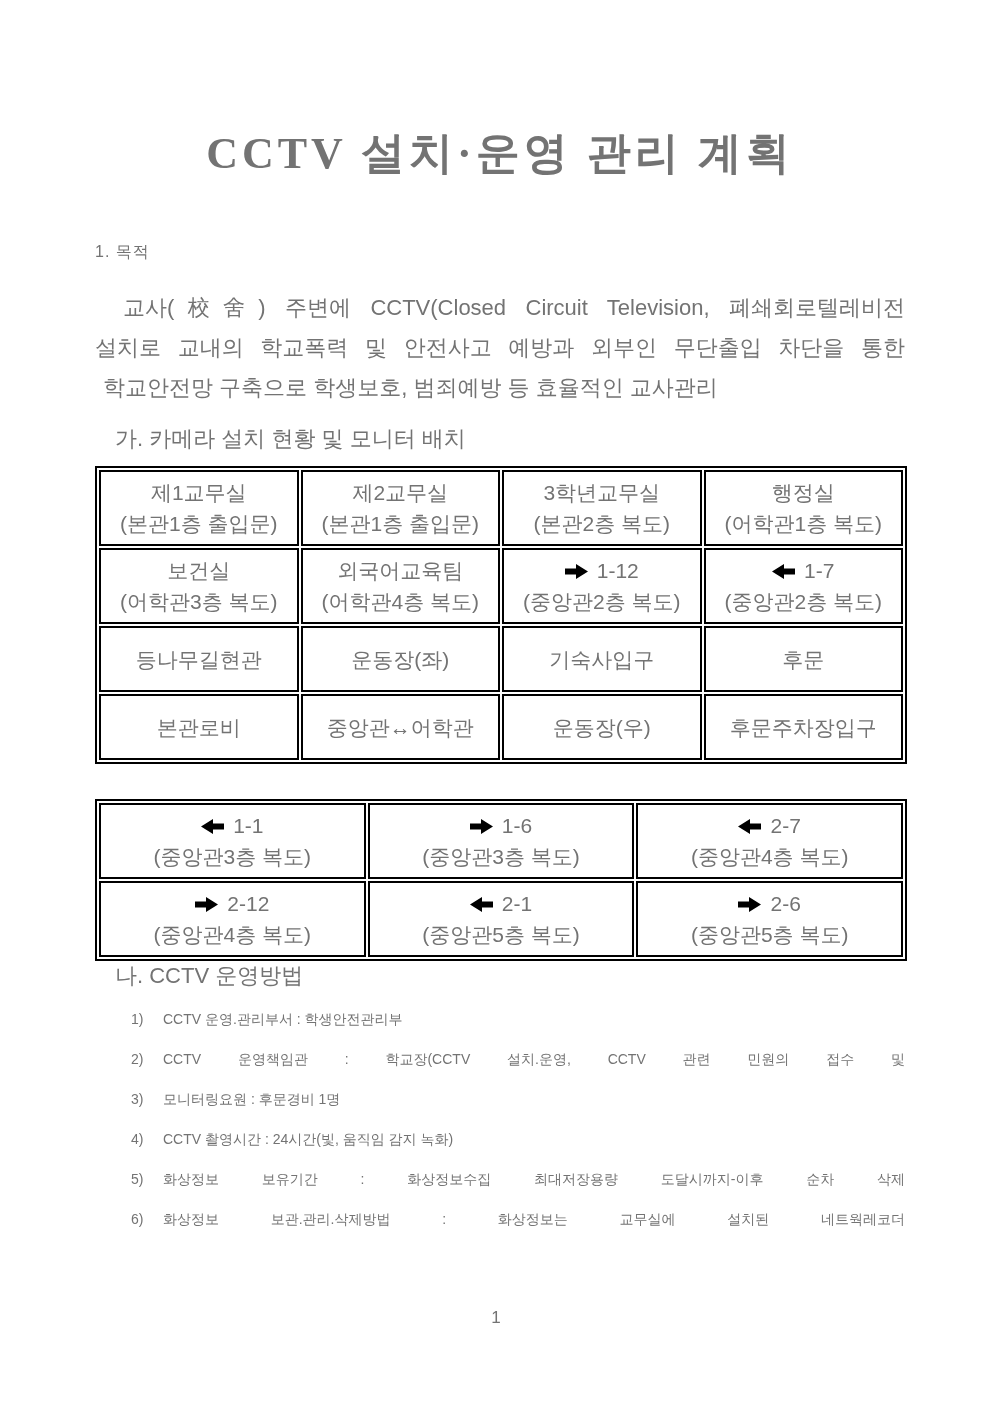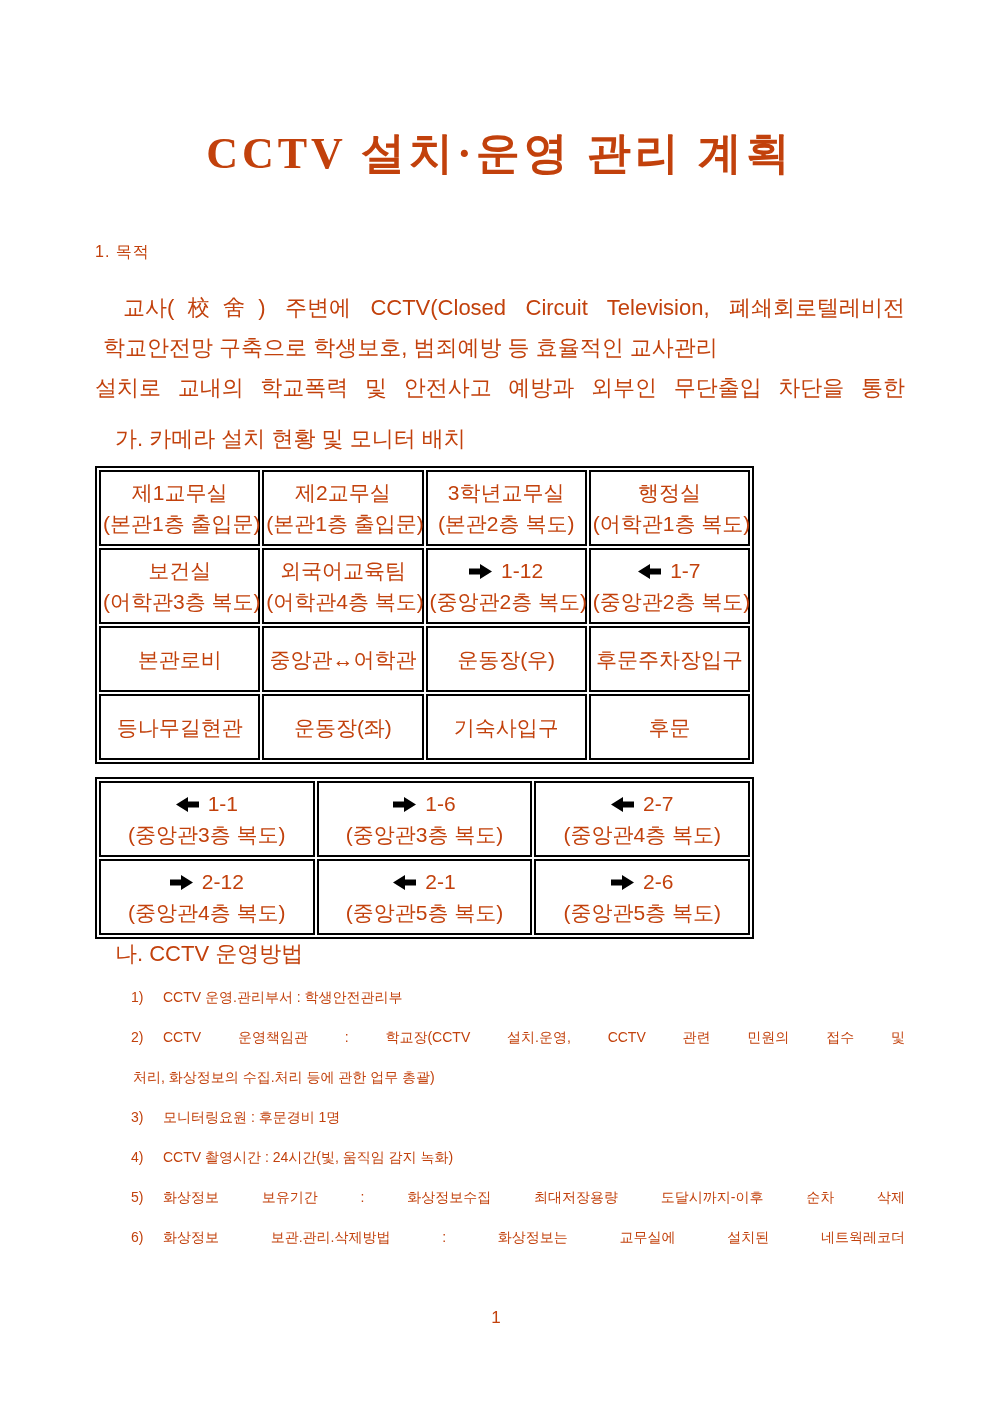--- a/index.html
+++ b/index.html
@@ -9,7 +9,7 @@
     width:992px; height:1403px;
     margin:0 auto;
     background:#fff;
-    color:#c2410c;
+    color:#737373;
     font-family:"Liberation Sans","DejaVu Sans",sans-serif;
     overflow:hidden;
   }

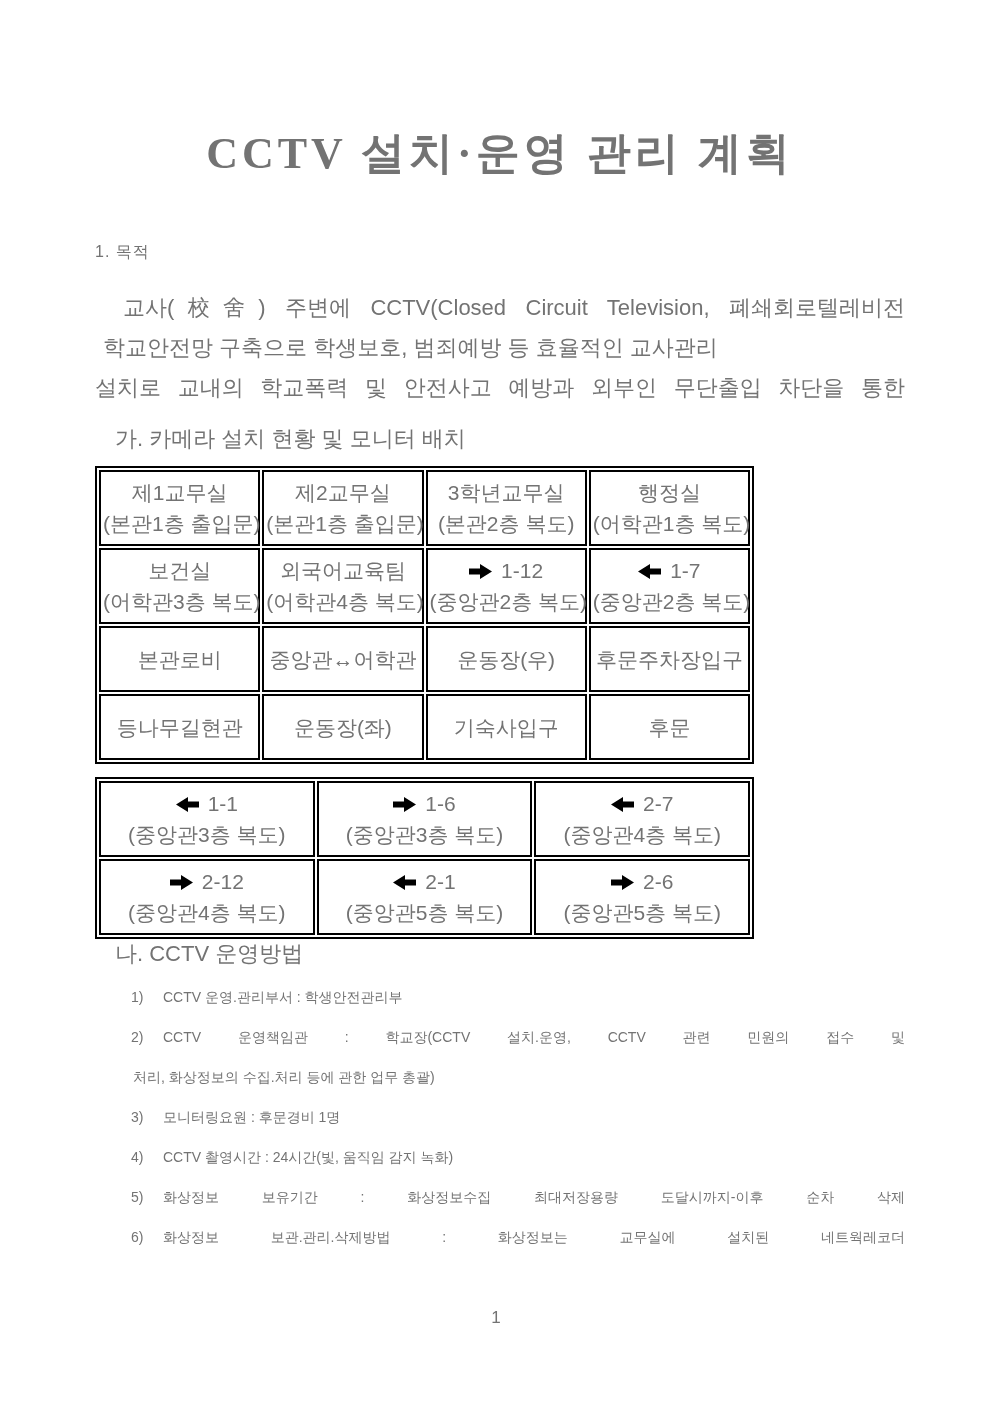--- a/index.html
+++ b/index.html
@@ -84,8 +84,8 @@
 
     <div class="para">
       <div class="p-line indent1 just">교사(校舍) 주변에 CCTV(Closed Circuit Television, 폐쇄회로텔레비전</div>
+      <div class="p-line just">설치로 교내의 학교폭력 및 안전사고 예방과 외부인 무단출입 차단을 통한</div>
       <div class="p-line indent2">학교안전망 구축으로 학생보호, 범죄예방 등 효율적인 교사관리</div>
-      <div class="p-line just">설치로 교내의 학교폭력 및 안전사고 예방과 외부인 무단출입 차단을 통한</div>
     </div>
 
     <div class="h-sub">가. 카메라 설치 현황 및 모니터 배치</div>

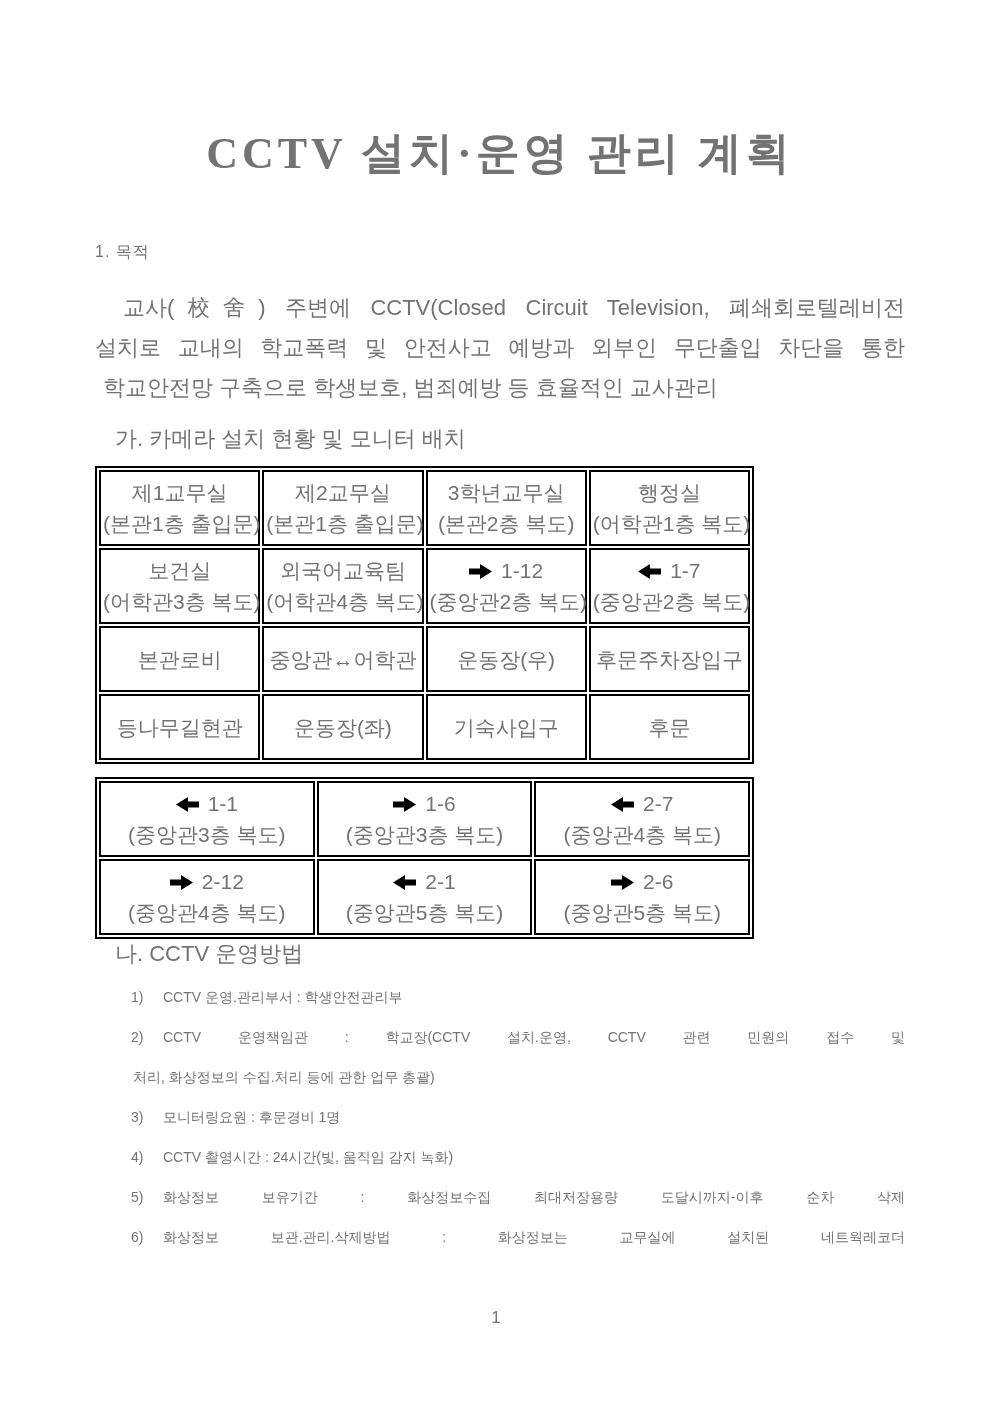--- a/index.html
+++ b/index.html
@@ -37,7 +37,7 @@
   .h-sub { margin-top:16px; padding-left:20px; font-size:22px; line-height:30px; }
 
   table.grid {
-    width:659px;
+    width:812px;
     margin-top:12px;
     border-collapse:separate;
     border-spacing:2px;

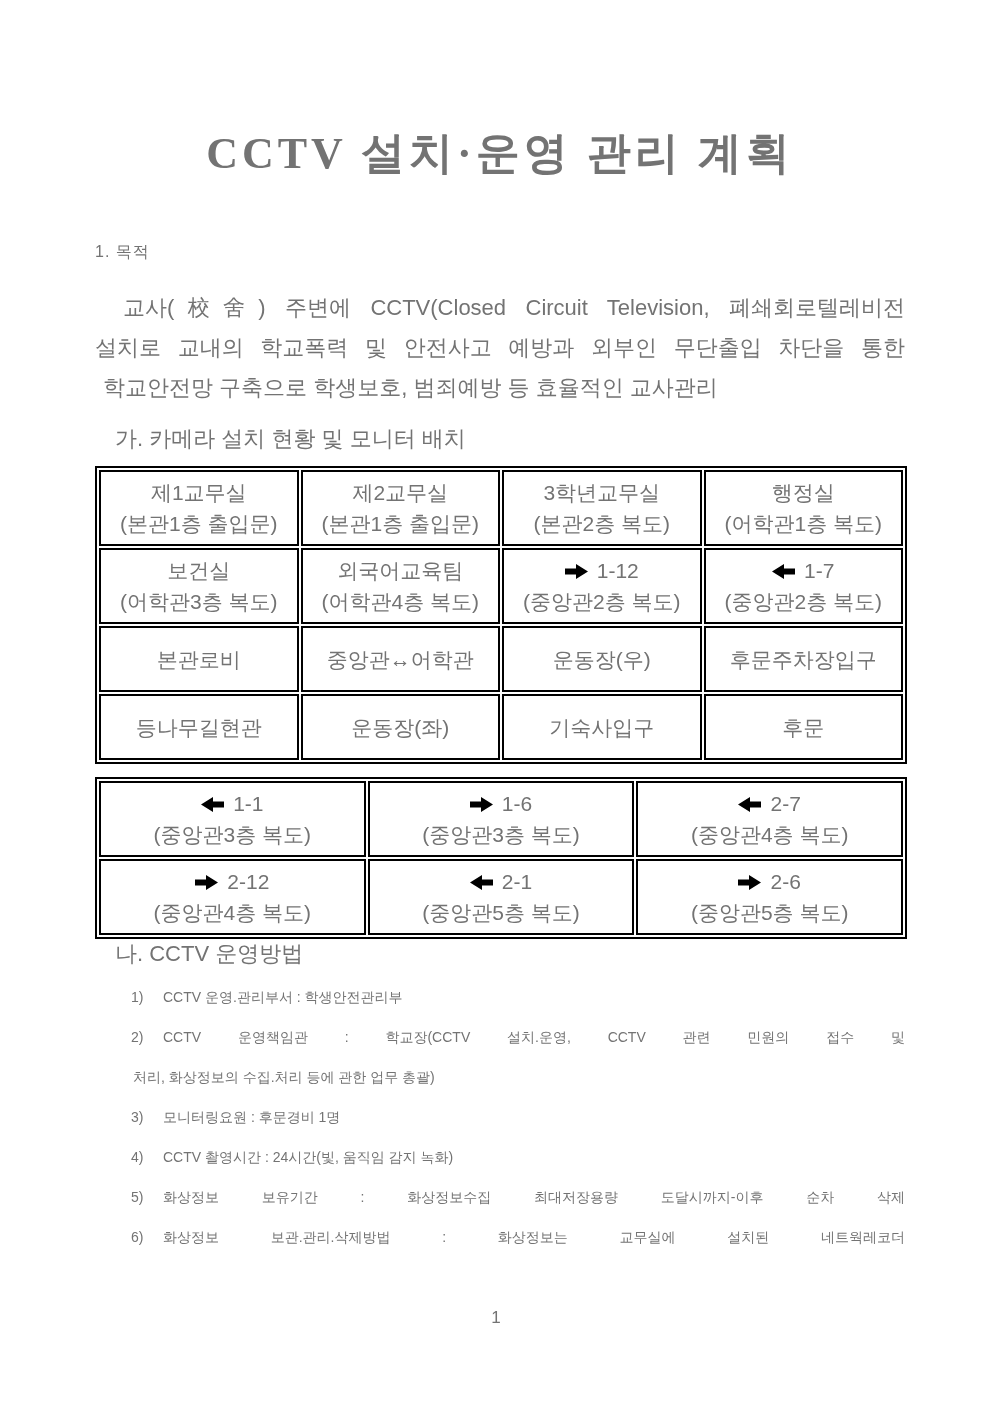--- a/index.html
+++ b/index.html
@@ -138,6 +138,20 @@
         </tr>
         <tr>
           <td class="tall">
+              <div class="cl">등나무길현관</div>
+            </td>
+          <td class="tall">
+              <div class="cl">운동장(좌)</div>
+            </td>
+          <td class="tall">
+              <div class="cl">기숙사입구</div>
+            </td>
+          <td class="tall">
+              <div class="cl">후문</div>
+            </td>
+        </tr>
+        <tr>
+          <td class="tall">
               <div class="cl">본관로비</div>
             </td>
           <td class="tall">
@@ -148,20 +162,6 @@
             </td>
           <td class="tall">
               <div class="cl">후문주차장입구</div>
-            </td>
-        </tr>
-        <tr>
-          <td class="tall">
-              <div class="cl">등나무길현관</div>
-            </td>
-          <td class="tall">
-              <div class="cl">운동장(좌)</div>
-            </td>
-          <td class="tall">
-              <div class="cl">기숙사입구</div>
-            </td>
-          <td class="tall">
-              <div class="cl">후문</div>
             </td>
         </tr>
       </tbody>

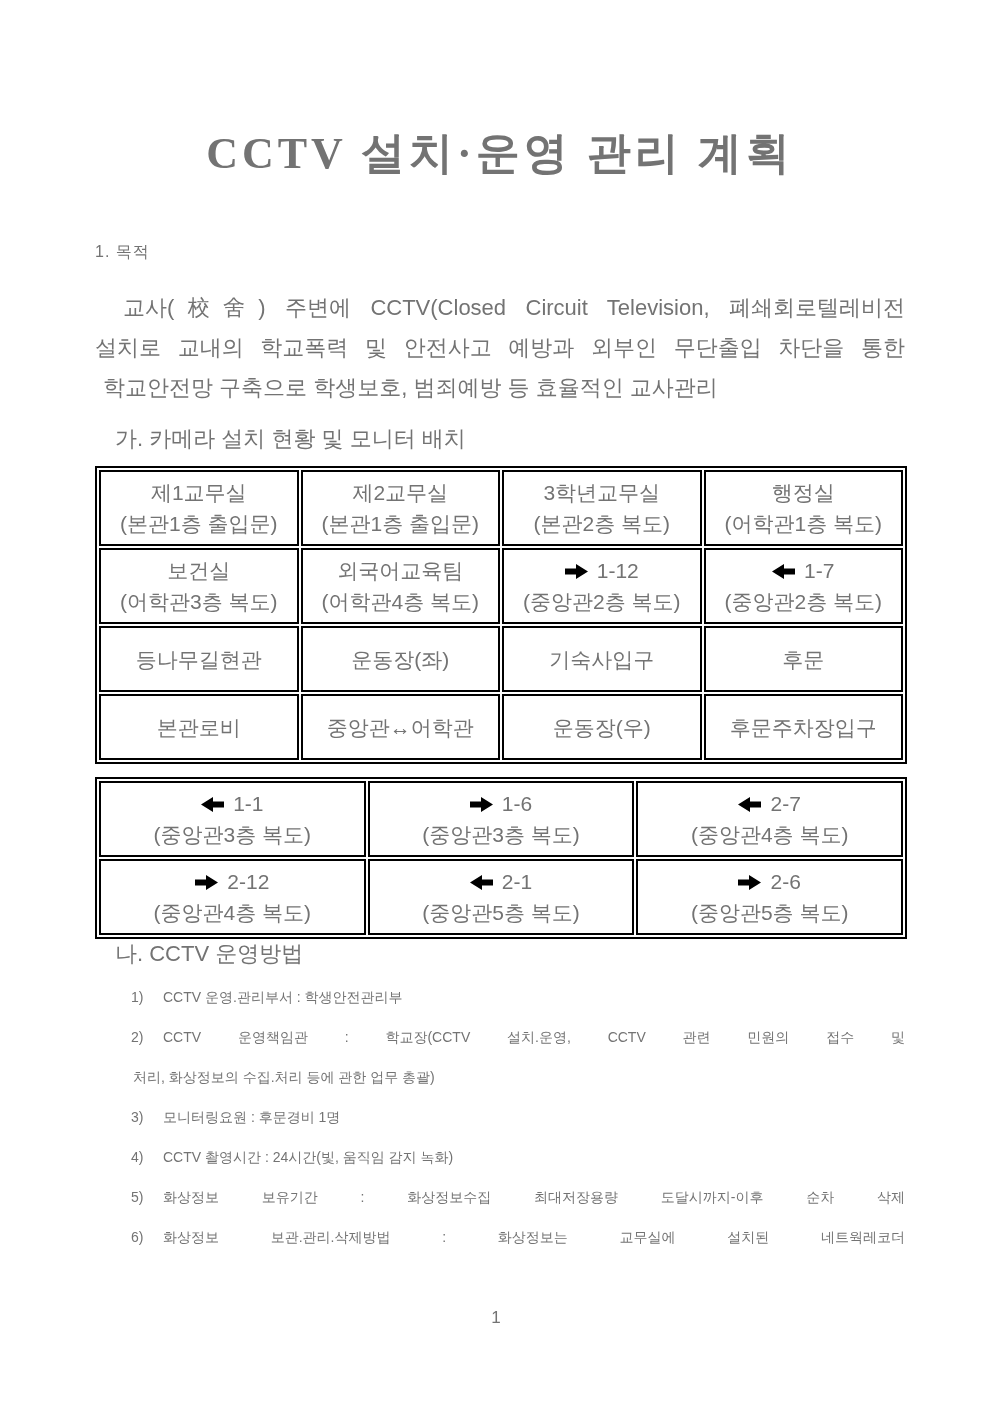--- a/index.html
+++ b/index.html
@@ -45,7 +45,7 @@
     table-layout:fixed;
     background:#fff;
   }
-  table.grid.second { margin-top:13px; }
+  table.grid.second { margin-top:35px; }
   table.grid td {
     border:2px solid #000;
     text-align:center;

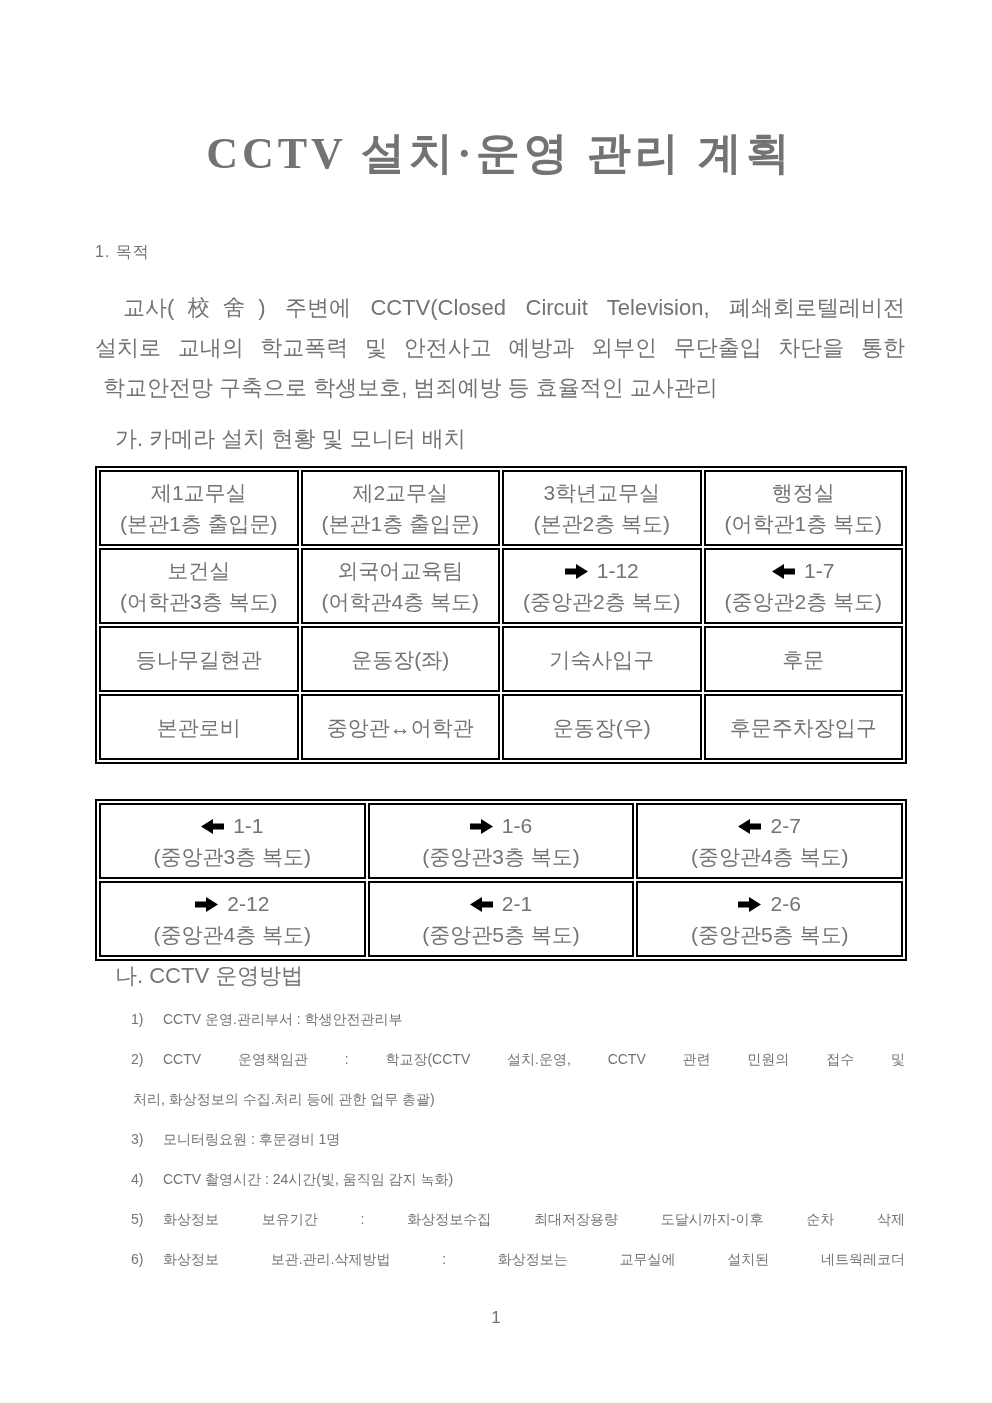--- a/index.html
+++ b/index.html
@@ -232,7 +232,6 @@
       </div>
       <div class="op-item">
         <div class="op-line just"><span class="op-no">2)</span><span>CCTV 운영책임관 : 학교장(CCTV 설치.운영, CCTV 관련 민원의 접수 및</span></div>
-        <div class="op-line cont">처리, 화상정보의 수집.처리 등에 관한 업무 총괄)</div>
       </div>
       <div class="op-item">
         <div class="op-line"><span class="op-no">3)</span><span>모니터링요원 : 후문경비 1명</span></div>

